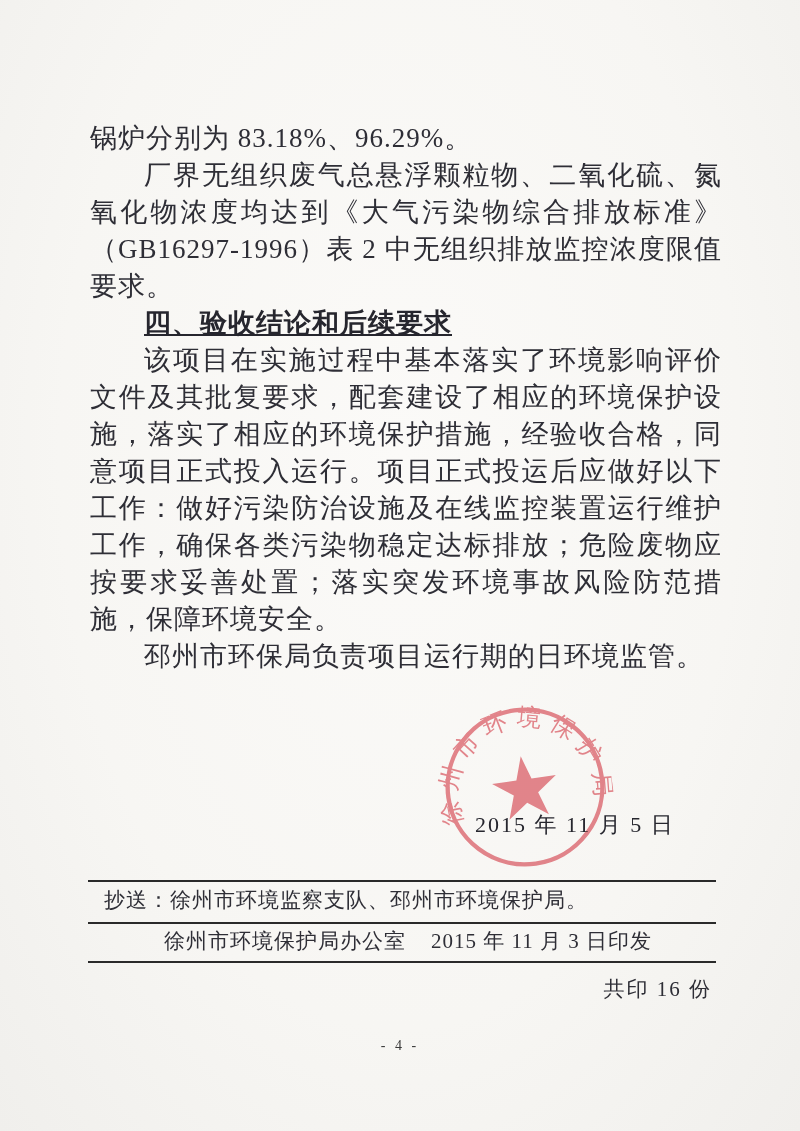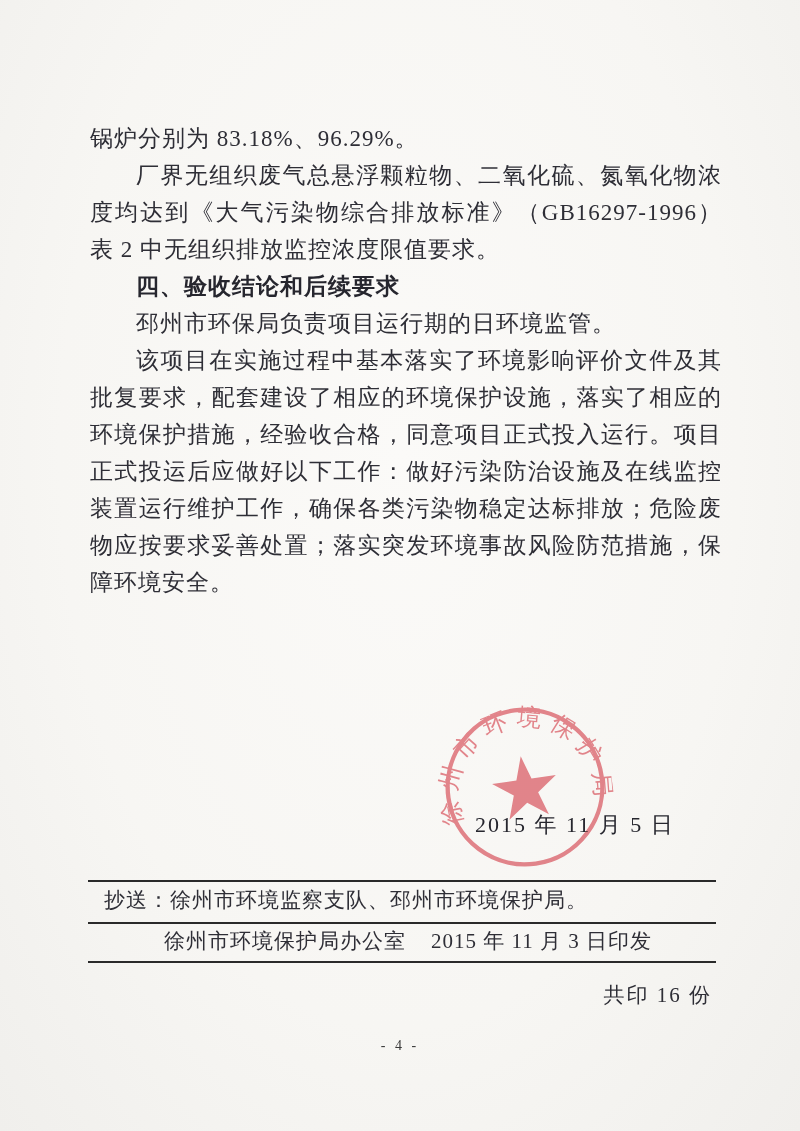--- a/index.html
+++ b/index.html
@@ -22,7 +22,7 @@
     left: 90px;
     top: 120px;
     width: 632px;
-    font-size: 23px;
+    font-size: 27px;
     line-height: 37px;
     letter-spacing: 1px;
     text-align: justify;

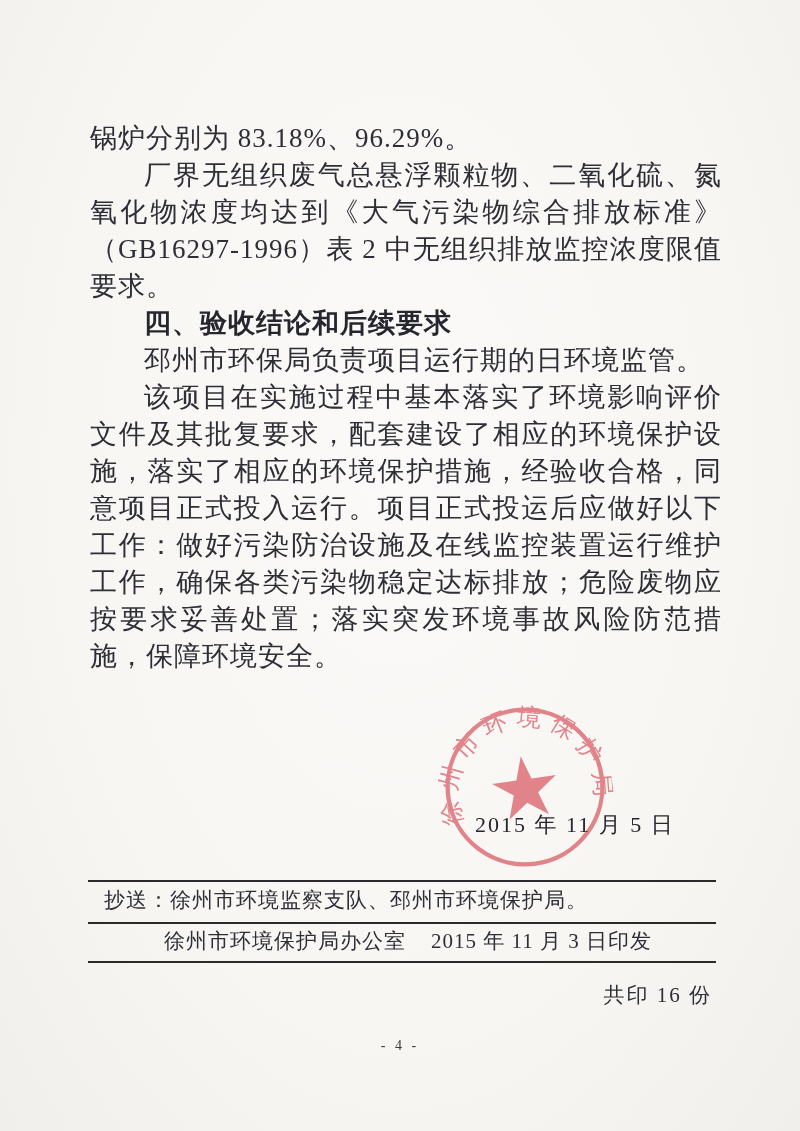--- a/index.html
+++ b/index.html
@@ -34,6 +34,7 @@
     font-family: "Liberation Sans", "DejaVu Sans", sans-serif;
     font-weight: bold;
     color: #26262e;
+    text-decoration: underline;
   }
   .date-line {
     position: absolute;

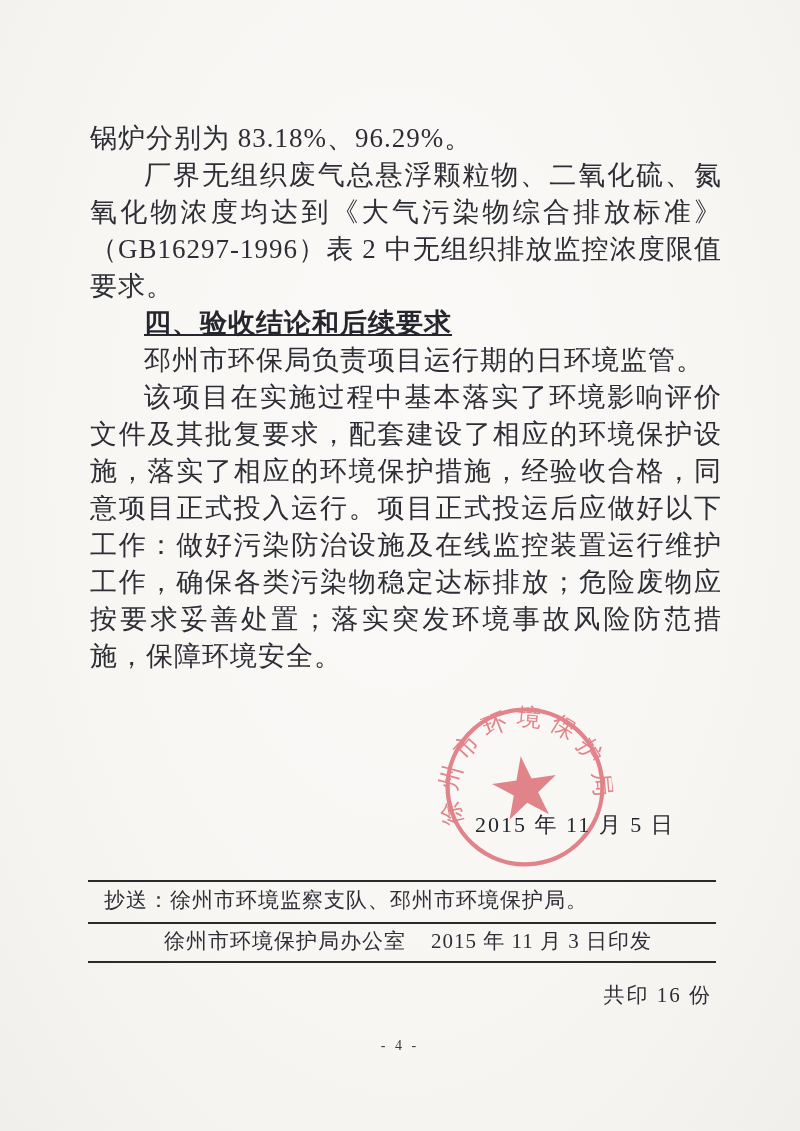--- a/index.html
+++ b/index.html
@@ -108,8 +108,8 @@
     <p class="para no-indent">锅炉分别为 83.18%、96.29%。</p>
     <p class="para">厂界无组织废气总悬浮颗粒物、二氧化硫、氮氧化物浓度均达到《大气污染物综合排放标准》（GB16297-1996）表 2 中无组织排放监控浓度限值要求。</p>
     <p class="section-heading">四、验收结论和后续要求</p>
+    <p class="para">该项目在实施过程中基本落实了环境影响评价文件及其批复要求，配套建设了相应的环境保护设施，落实了相应的环境保护措施，经验收合格，同意项目正式投入运行。项目正式投运后应做好以下工作：做好污染防治设施及在线监控装置运行维护工作，确保各类污染物稳定达标排放；危险废物应按要求妥善处置；落实突发环境事故风险防范措施，保障环境安全。</p>
     <p class="para">邳州市环保局负责项目运行期的日环境监管。</p>
-    <p class="para">该项目在实施过程中基本落实了环境影响评价文件及其批复要求，配套建设了相应的环境保护设施，落实了相应的环境保护措施，经验收合格，同意项目正式投入运行。项目正式投运后应做好以下工作：做好污染防治设施及在线监控装置运行维护工作，确保各类污染物稳定达标排放；危险废物应按要求妥善处置；落实突发环境事故风险防范措施，保障环境安全。</p>
   </div>
 
   <div class="date-line">2015 年 11 月 5 日</div>

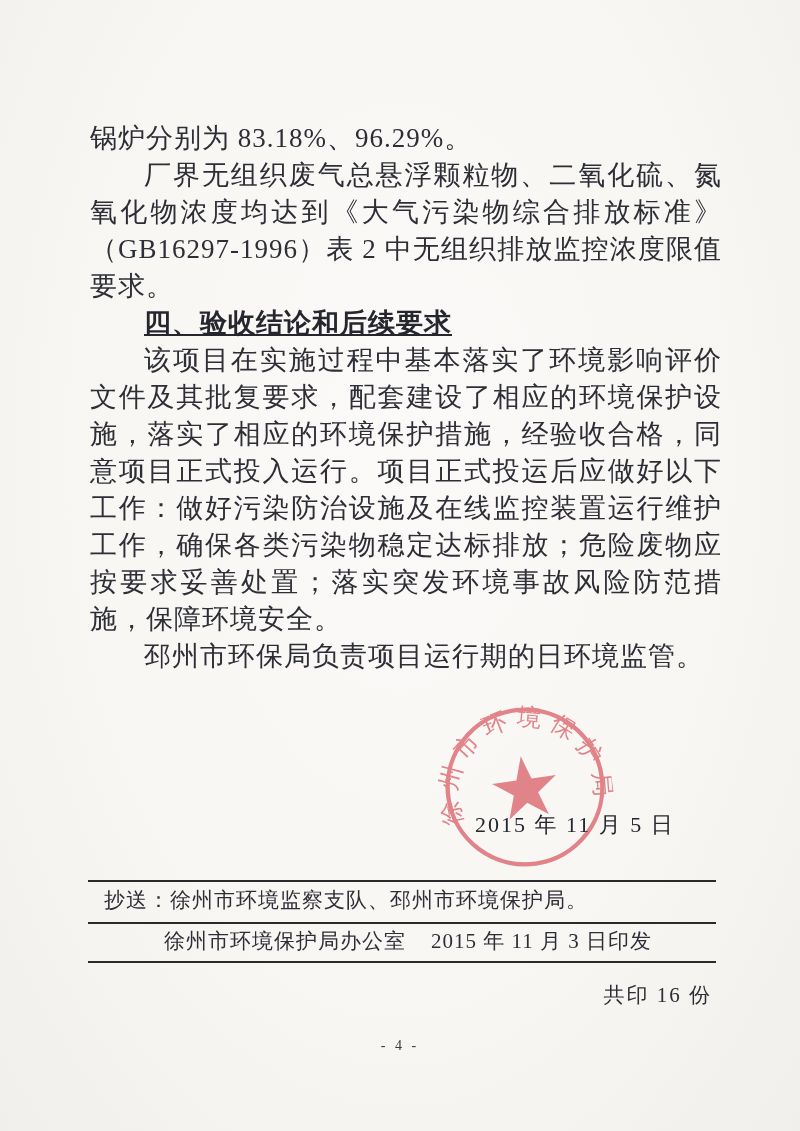--- a/index.html
+++ b/index.html
@@ -86,7 +86,6 @@
     text-align: right;
     padding: 12px 4px 0 0;
     letter-spacing: 2px;
-    margin-top: 6px;
   }
   .page-number {
     position: absolute;

